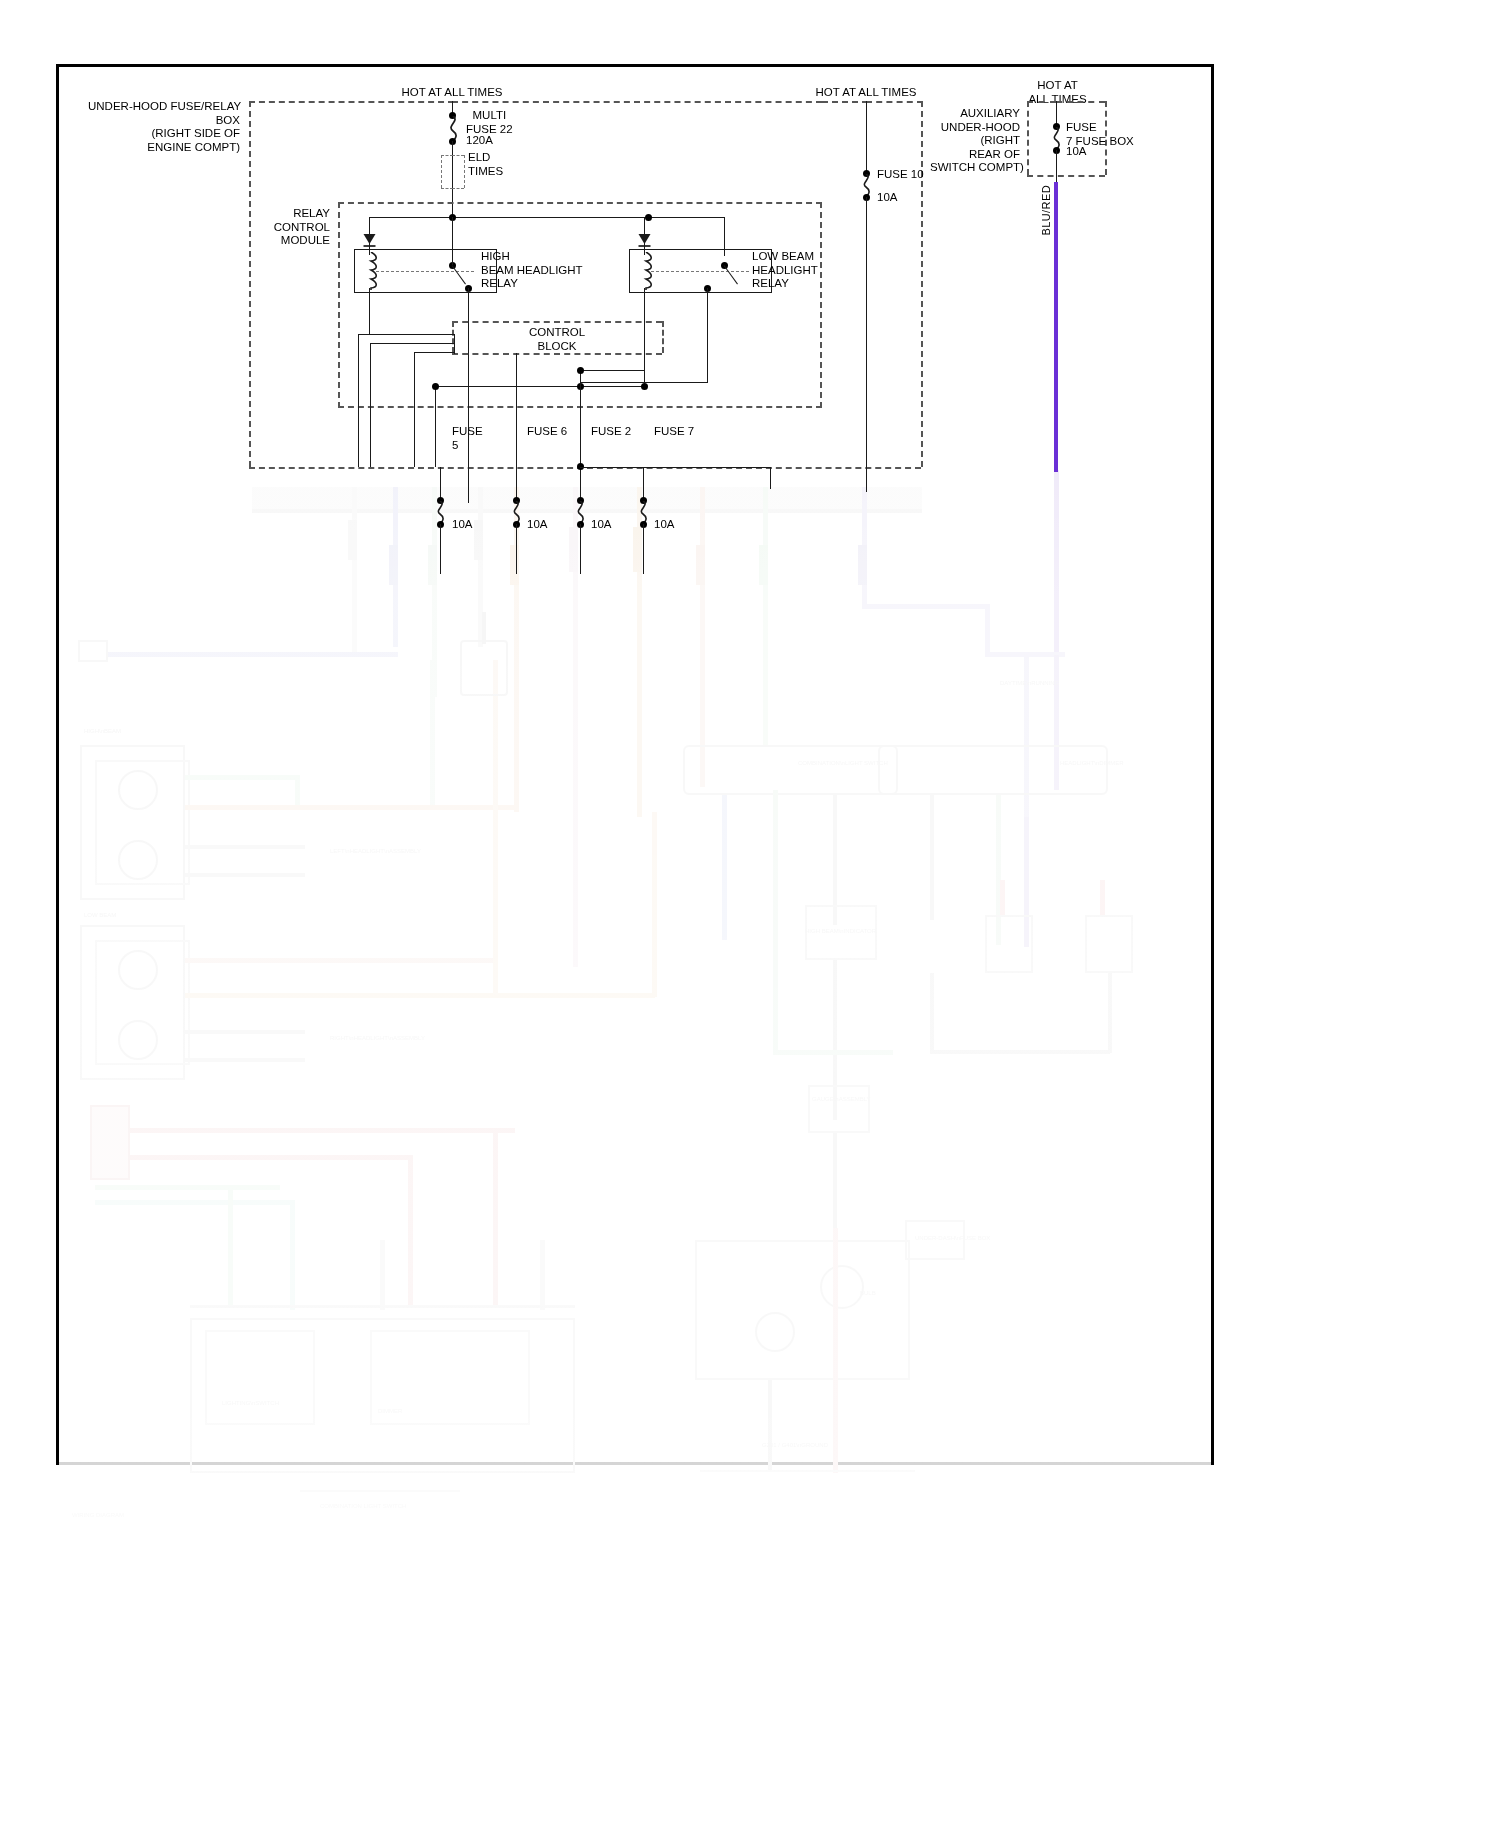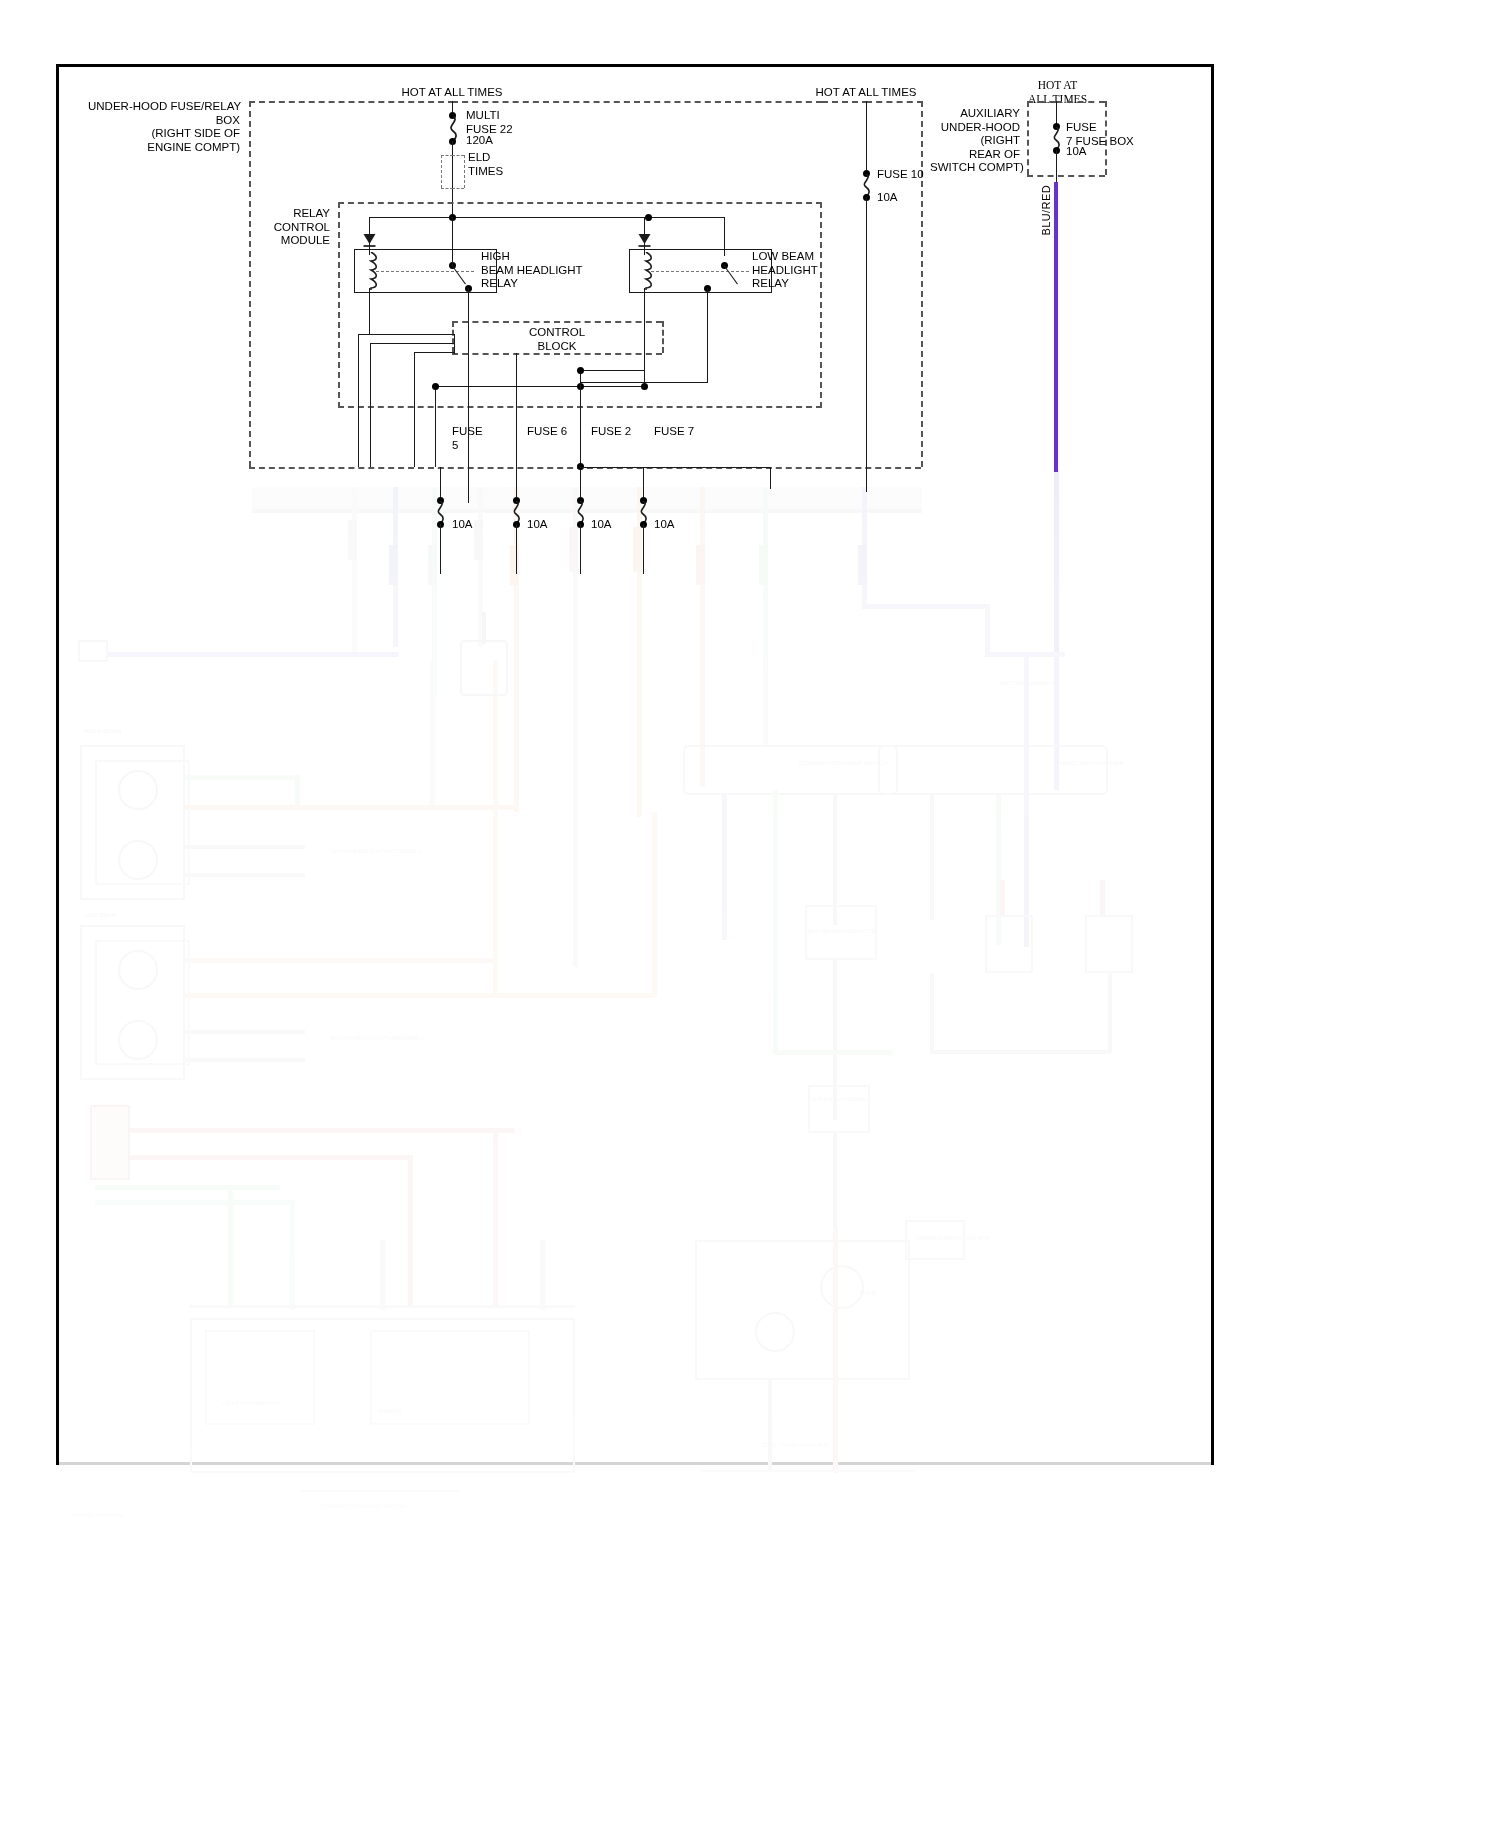--- a/index.html
+++ b/index.html
@@ -185,7 +185,7 @@
 
   <div class="lbl c" style="left:382px;top:86px;width:140px;">HOT AT ALL TIMES</div>
   <div class="lbl c" style="left:796px;top:86px;width:140px;">HOT AT ALL TIMES</div>
-  <div class="lbl c" style="left:1000px;top:79px;width:115px;font-family:Liberation Serif, serif;">HOT AT
+  <div class="lbl c" style="left:1000px;top:79px;width:115px;">HOT AT
 ALL TIMES</div>
 
   <div>

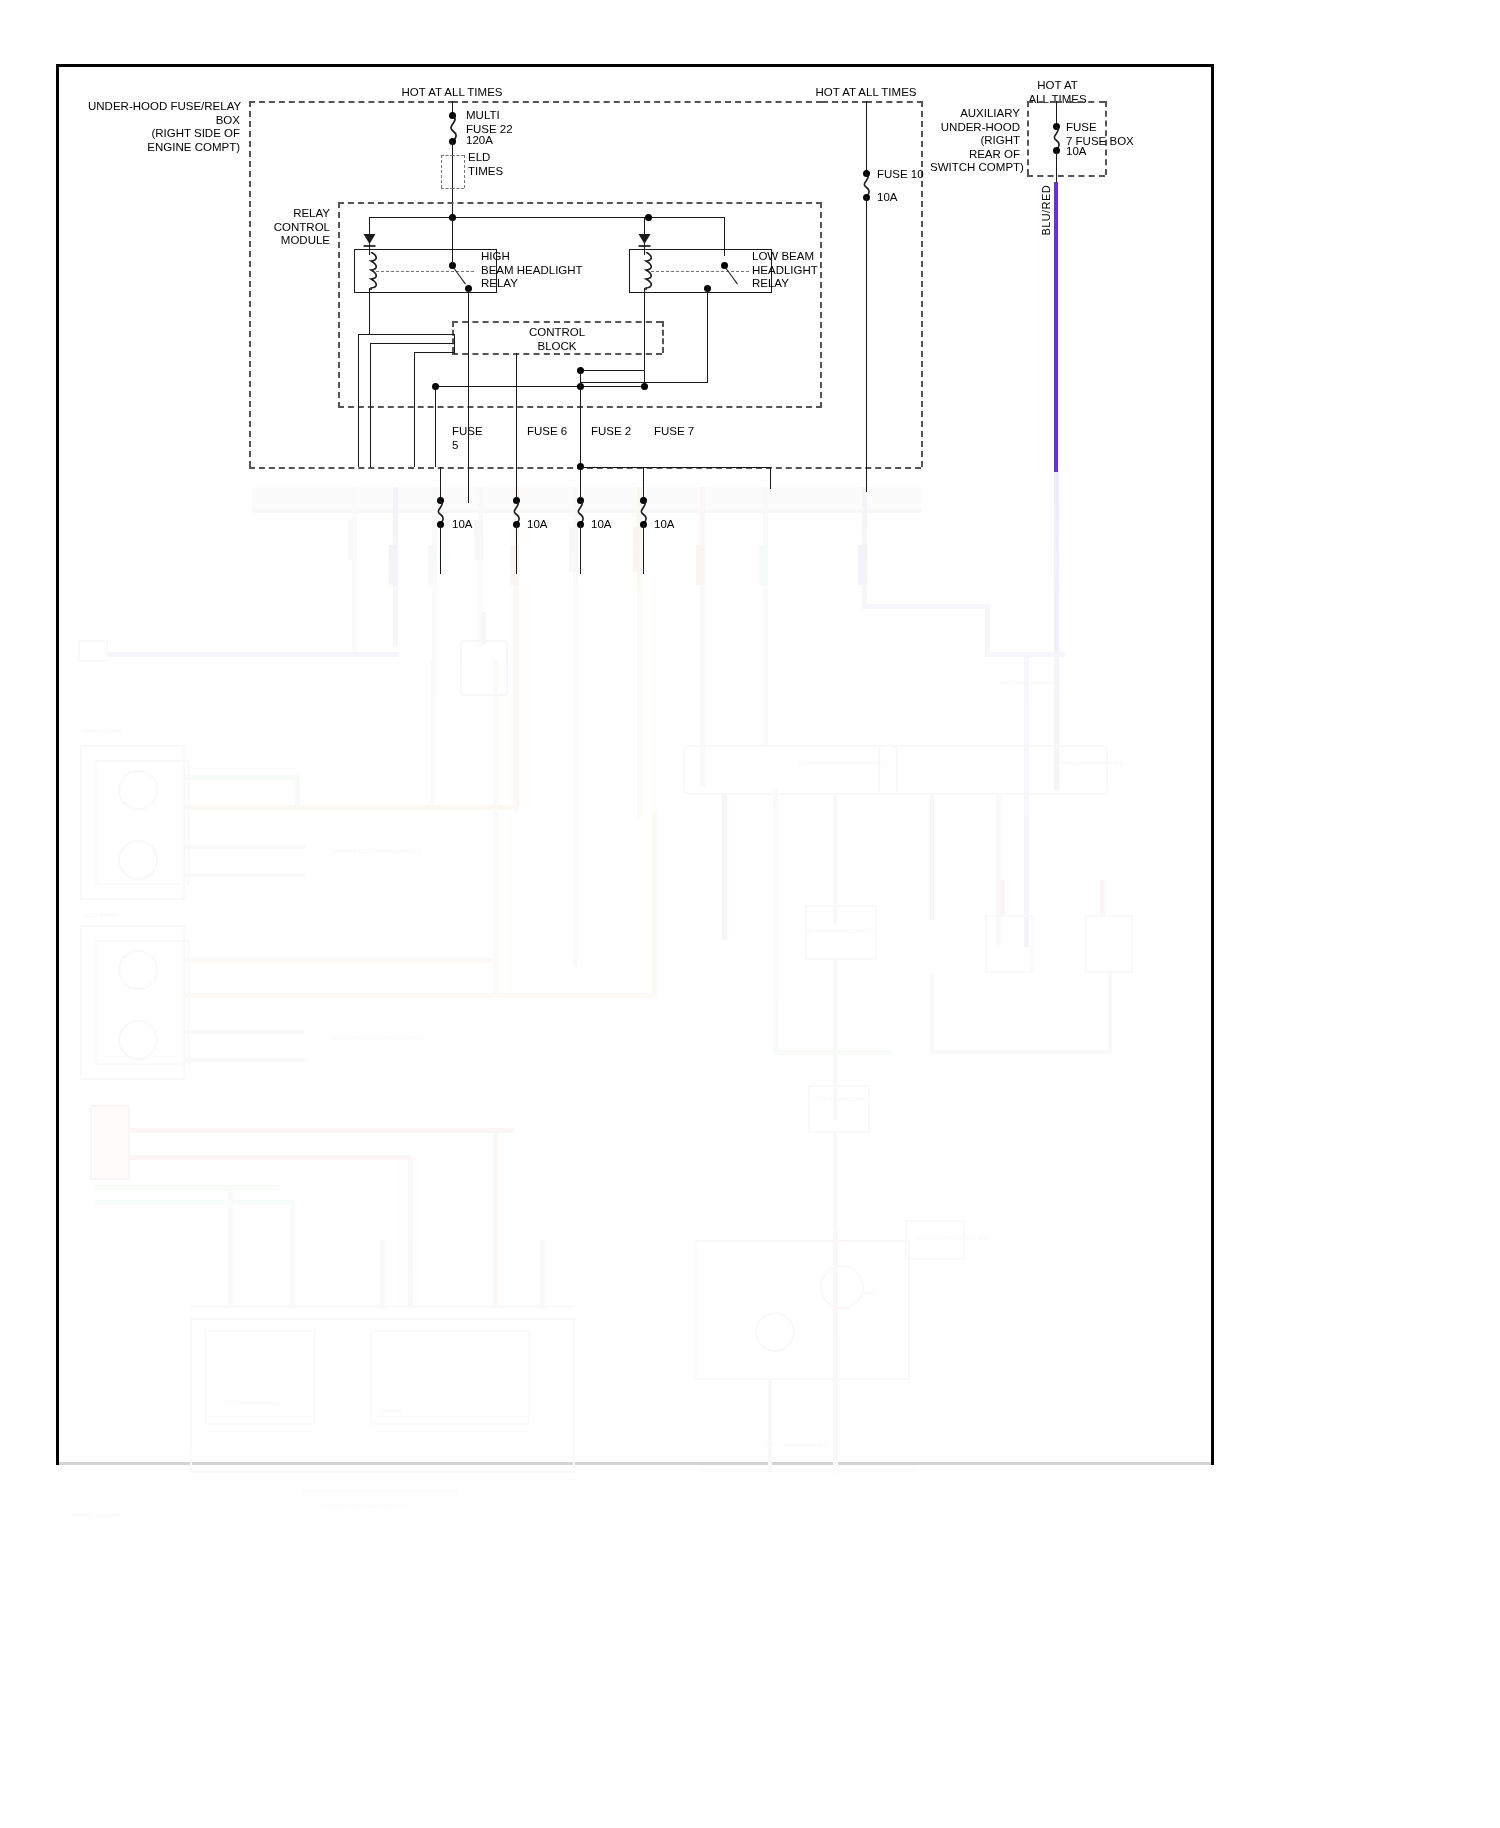--- a/index.html
+++ b/index.html
@@ -210,7 +210,7 @@
     </svg>
   </div>
   <div class="dot" style="left:448.5px;top:138px;"></div>
-  <div class="lbl" style="left:466px;top:109px;">MULTI
+  <div class="lbl" style="left:466px;top:109px;text-align:center;">MULTI
 FUSE 22</div>
   <div class="lbl" style="left:466px;top:134px;">120A</div>
 

